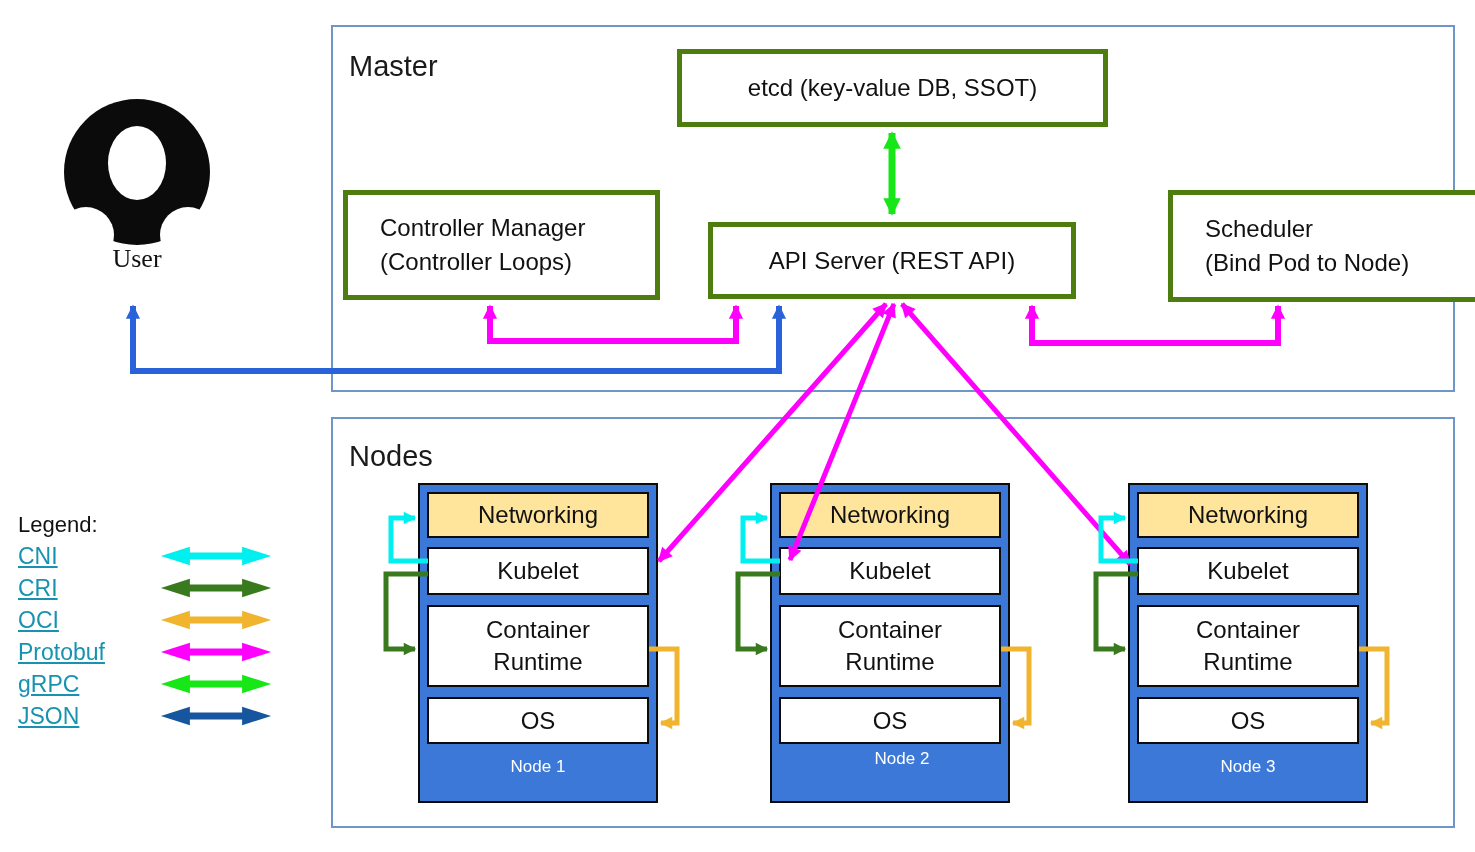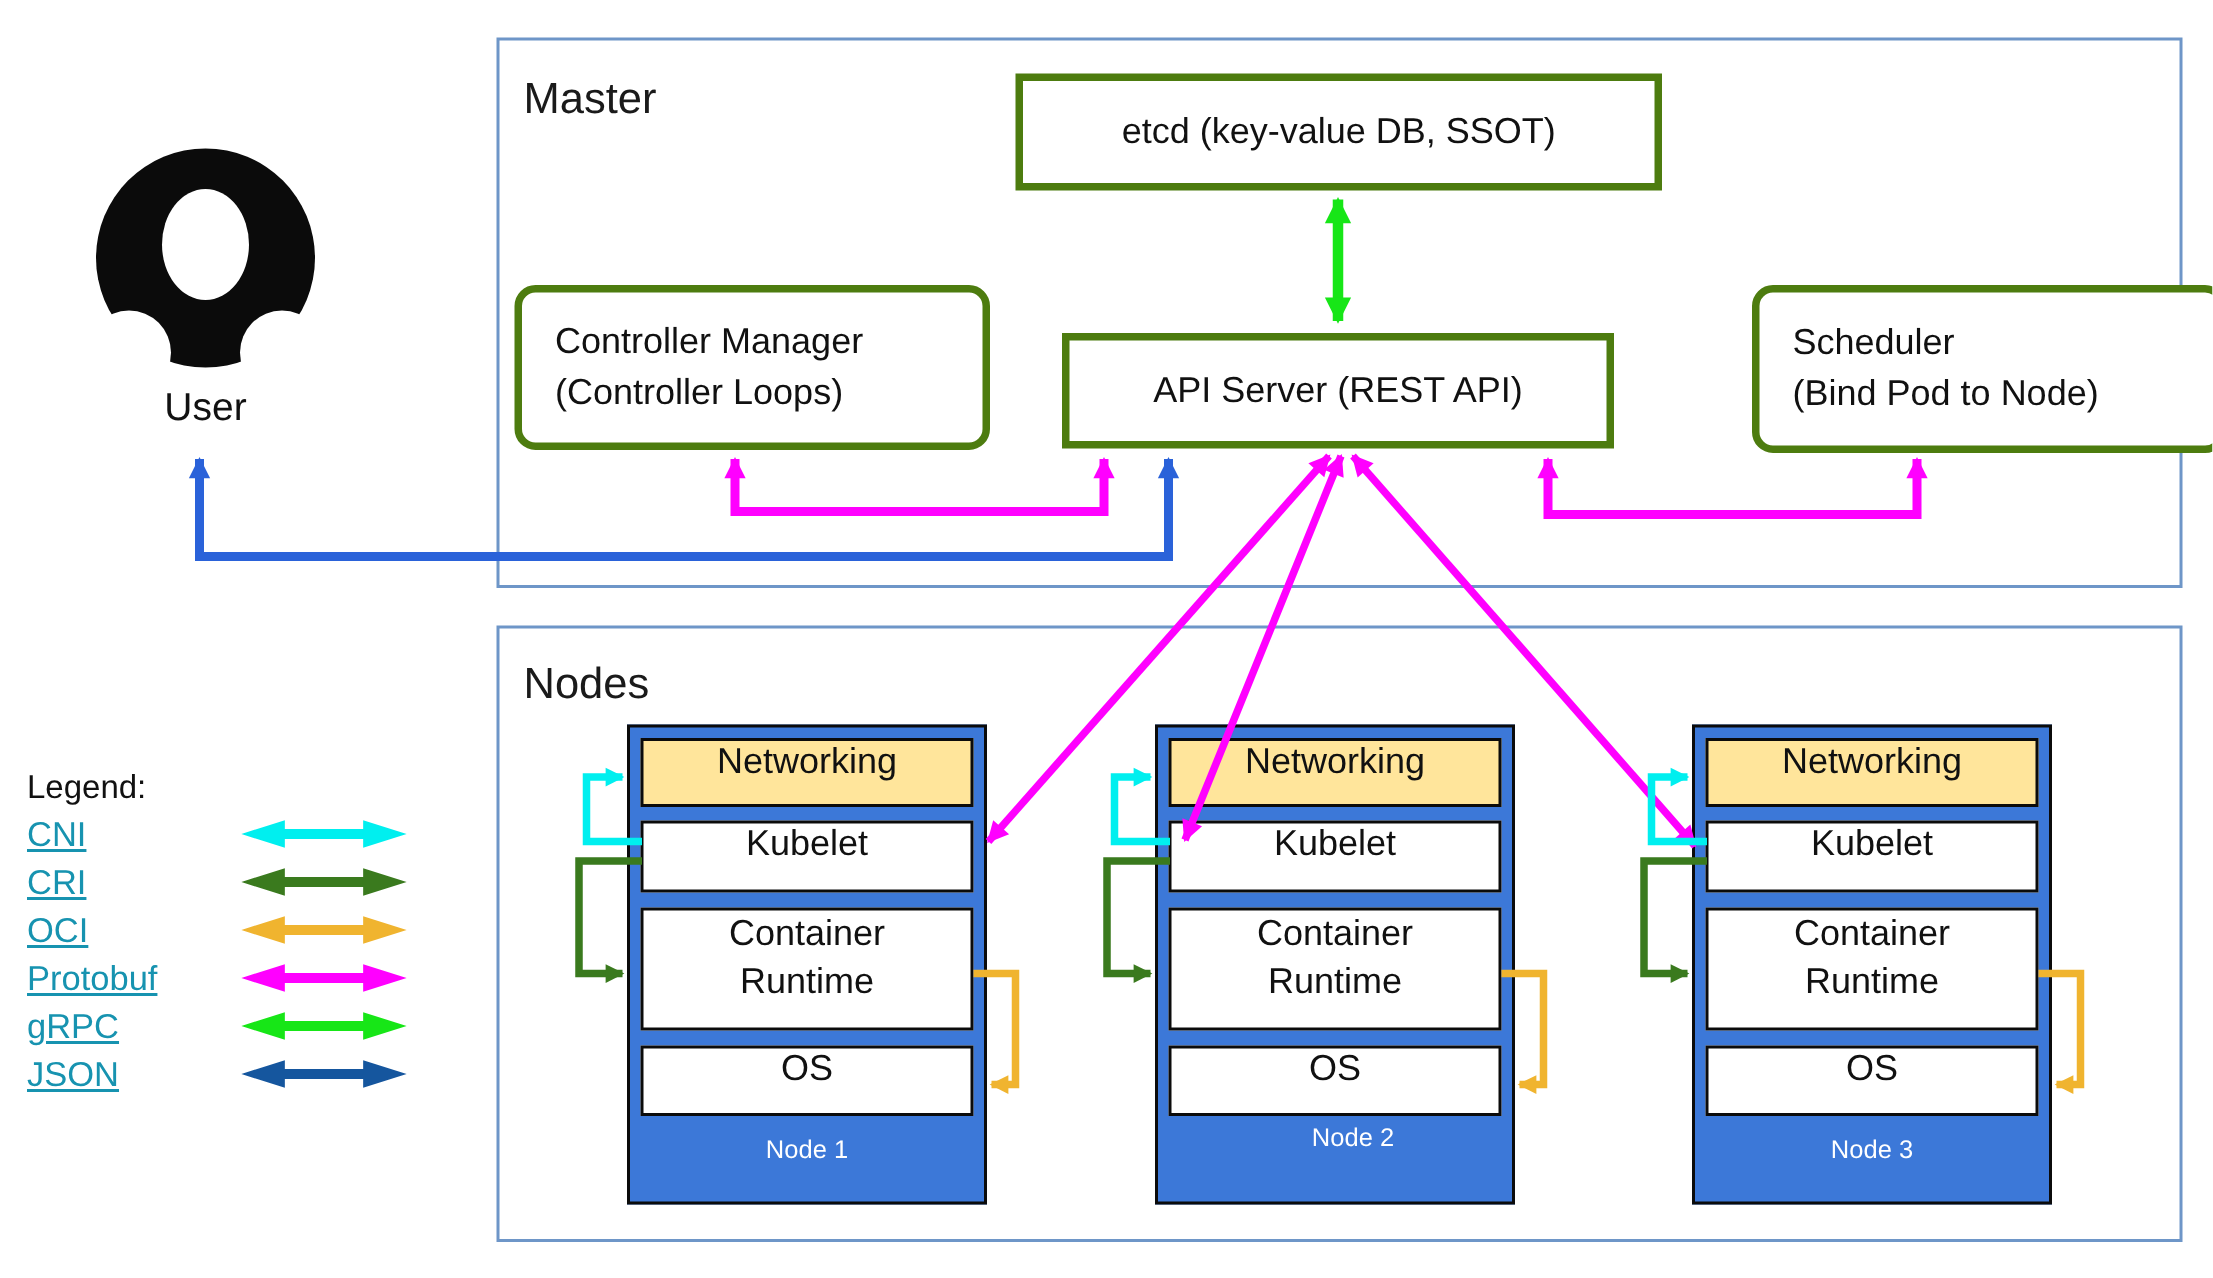--- a/index.html
+++ b/index.html
@@ -13,7 +13,7 @@
   .component{border:5px solid #4d7c0f;background:#fff;box-sizing:border-box;
              display:flex;flex-direction:column;justify-content:center;font-size:24px;}
   .component.centered{align-items:center;text-align:center;}
-  .component.leftpad{padding-left:22px;line-height:34px;border-radius:14px;}
+  .component.leftpad{padding-left:32px;line-height:34px;}
   
   .node-card{background:#3c78d8;border:2px solid #0b0b0b;box-sizing:border-box;}
   .layer{position:absolute;left:7px;right:7px;border:2px solid #0b0b0b;background:#fff;

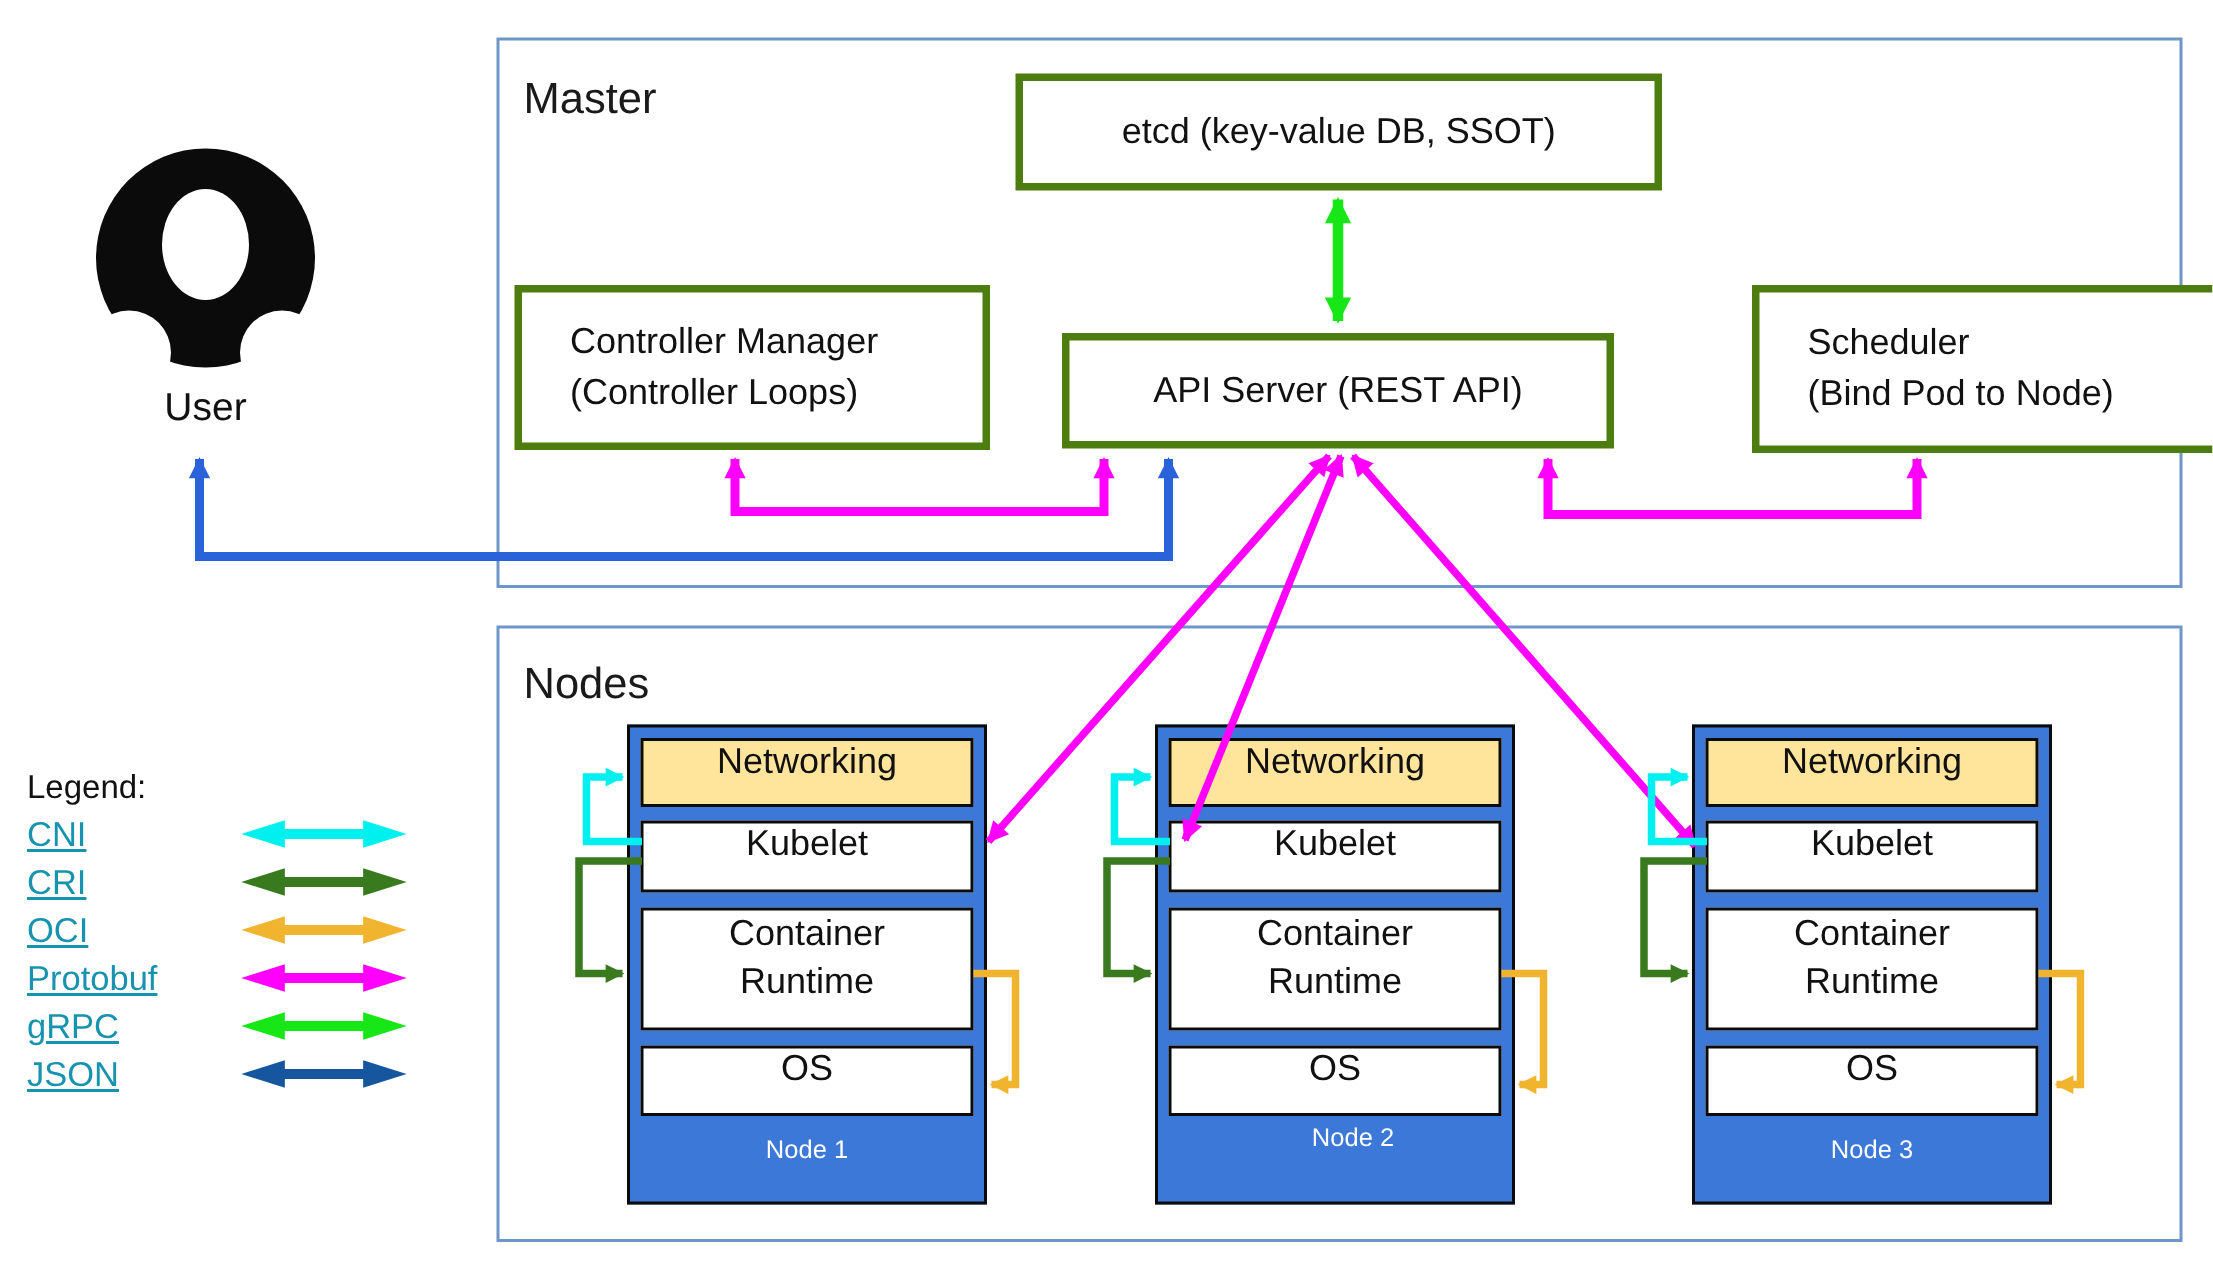--- a/index.html
+++ b/index.html
@@ -64,7 +64,7 @@
     <circle cx="24" cy="138" r="28" fill="#ffffff"></circle>
     <circle cx="126" cy="138" r="28" fill="#ffffff"></circle>
   </svg>
-  <div class="abs user-label" style="left:62px;top:256px;width:150px;">User</div>
+  <div class="abs user-label" style="left:62px;top:244px;width:150px;font-family:Liberation Serif, serif;">User</div>
 
   <div class="abs section-frame" style="left:331px;top:417px;width:1124px;height:411px;"></div>
   <div class="abs section-title" style="left:349px;top:440px;">Nodes</div>

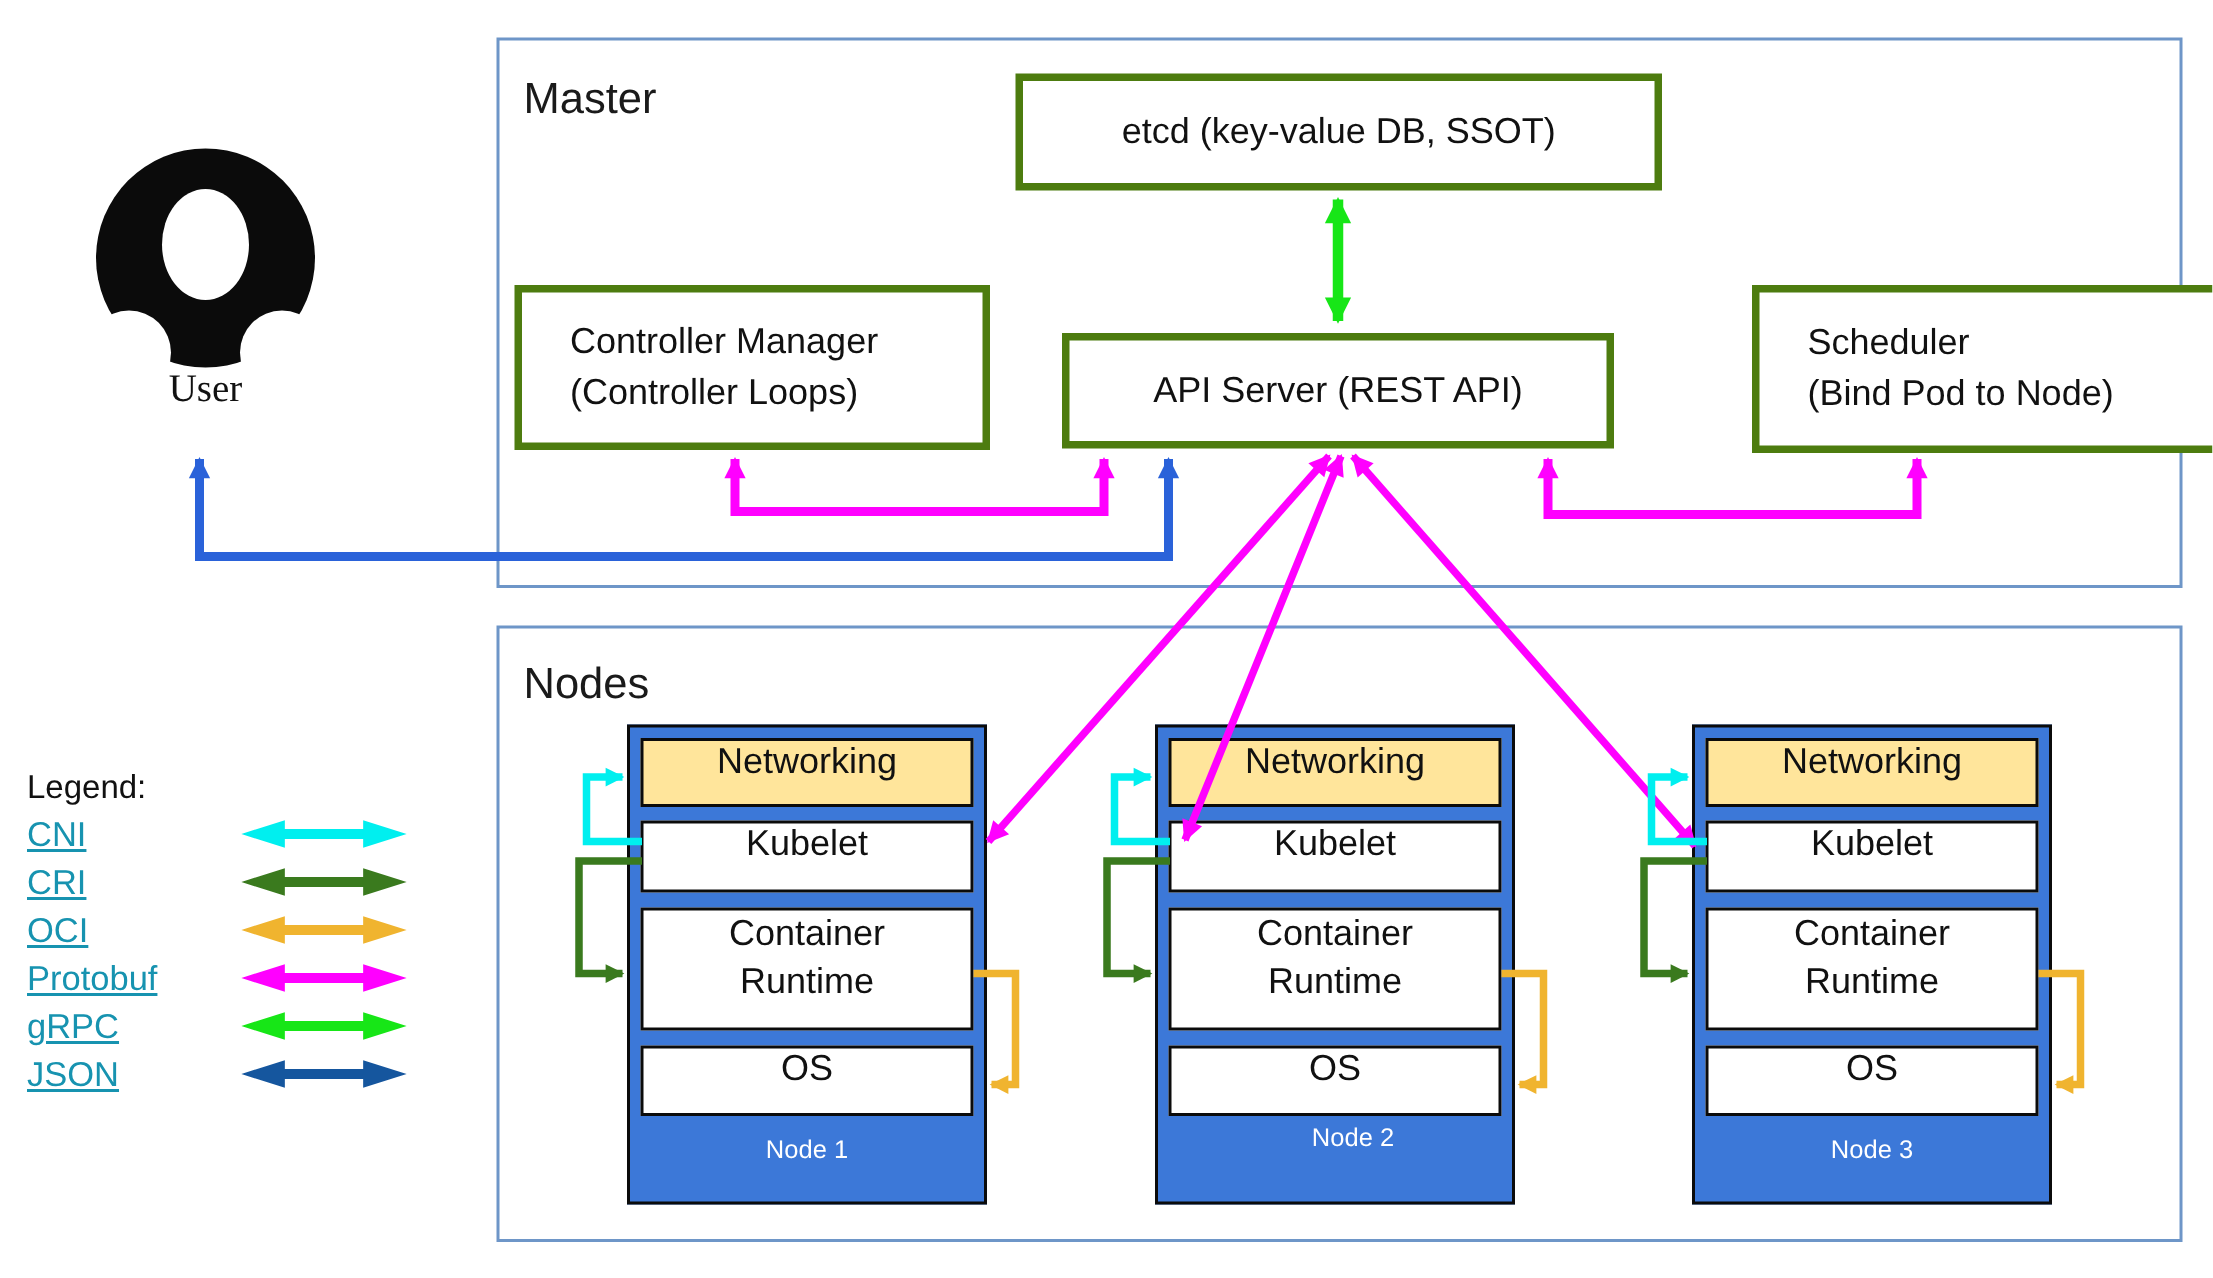--- a/index.html
+++ b/index.html
@@ -17,7 +17,7 @@
   
   .node-card{background:#3c78d8;border:2px solid #0b0b0b;box-sizing:border-box;}
   .layer{position:absolute;left:7px;right:7px;border:2px solid #0b0b0b;background:#fff;
-         box-sizing:border-box;display:flex;align-items:flex-start;justify-content:center;
+         box-sizing:border-box;display:flex;align-items:center;justify-content:center;
          font-size:24px;text-align:center;}
   .layer.networking{background:#ffe59b;}
   .layer .wrap{display:block;width:160px;line-height:32px;}

